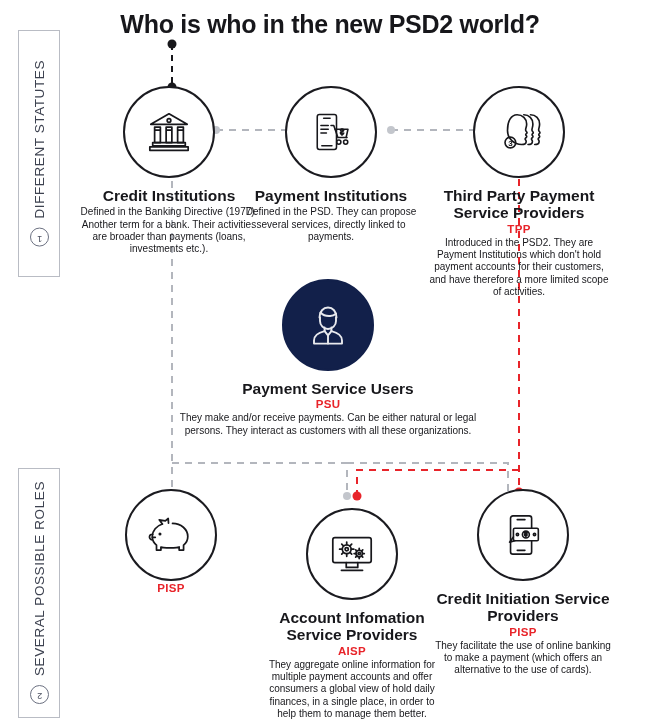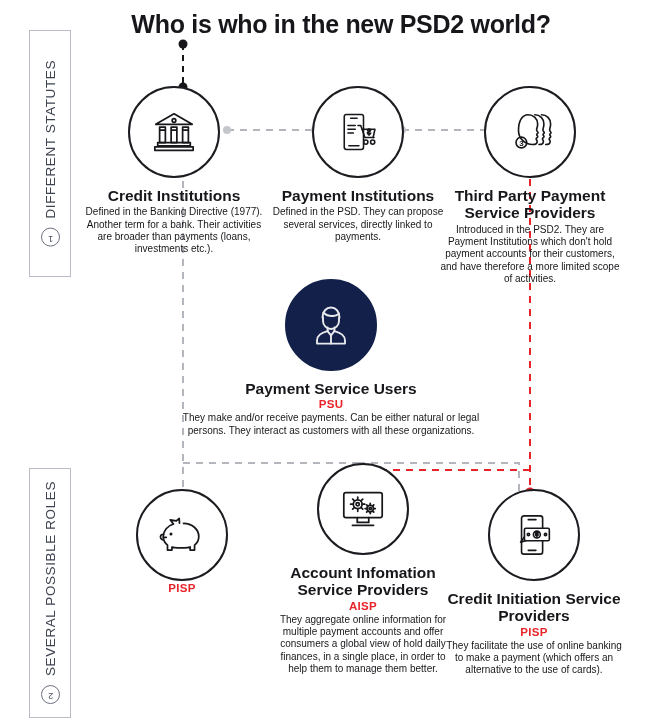--- a/index.html
+++ b/index.html
@@ -11,7 +11,7 @@
     overflow:hidden;
     position:relative;
   }
-  #stage{position:relative;width:558px;height:728px;margin-left:11px;}
+  #stage{position:relative;width:558px;height:728px;}
 
   
   #wires{position:absolute;left:0;top:0;width:655px;height:728px;pointer-events:none;}

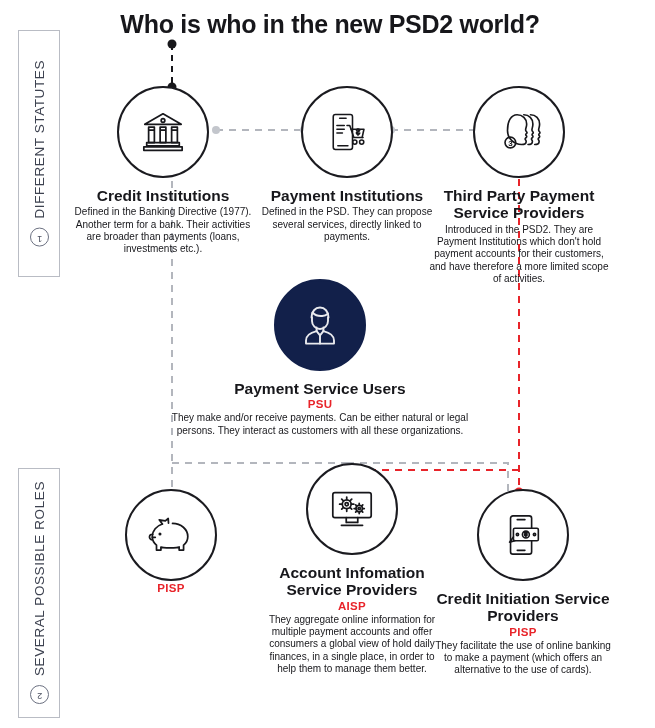--- a/index.html
+++ b/index.html
@@ -78,7 +78,7 @@
   }
 
   
-  #node-credit     {left:64px; top:86px;}
+  #node-credit     {left:70px; top:86px;}
   #node-payinst    {left:248px;top:86px;}
   #node-tpp        {left:420px;top:86px;}
   #node-psu        {left:220px;top:279px;width:200px;}

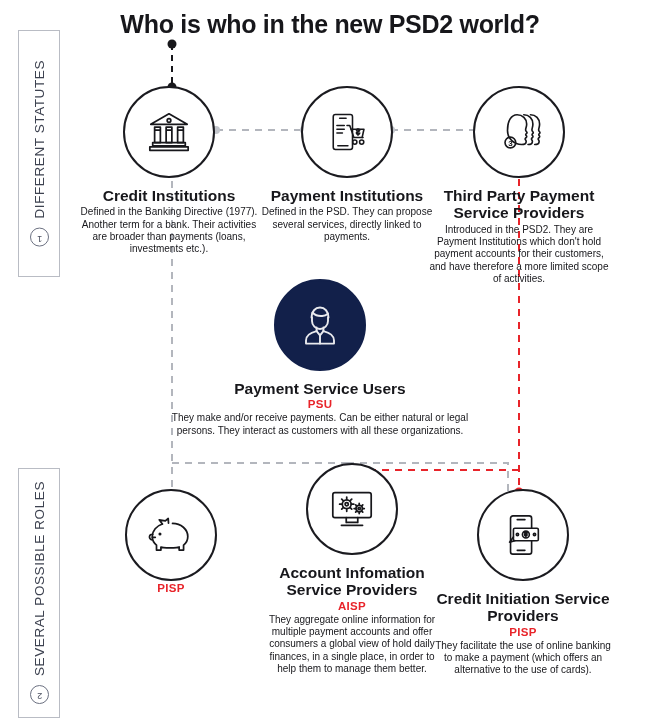--- a/index.html
+++ b/index.html
@@ -79,7 +79,7 @@
 
   
   #node-credit     {left:70px; top:86px;}
-  #node-payinst    {left:248px;top:86px;}
+  #node-payinst    {left:232px;top:86px;}
   #node-tpp        {left:420px;top:86px;}
   #node-psu        {left:220px;top:279px;width:200px;}
   #node-aspsp      {left:72px; top:489px;}

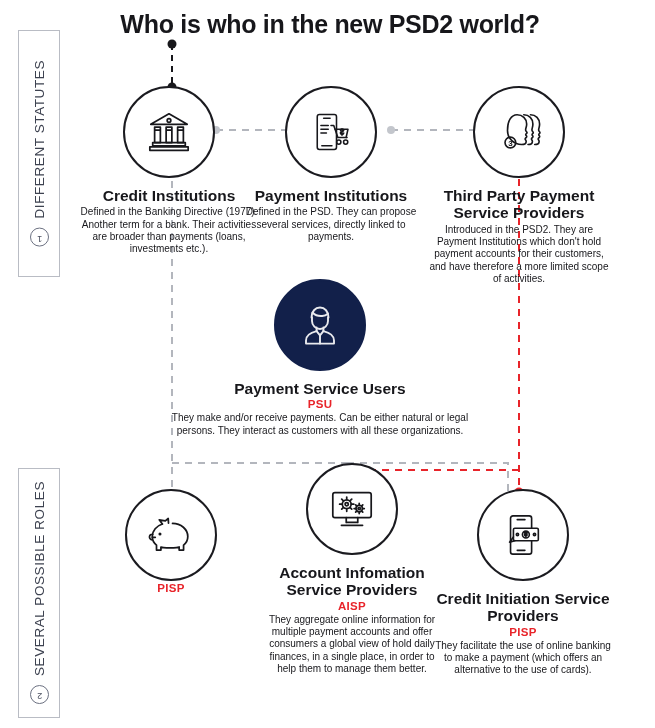--- a/index.html
+++ b/index.html
@@ -191,6 +191,7 @@
       </svg>
     </div>
     <div class="h-title">Third Party Payment Service Providers</div>
+    <div class="abbr">TPP</div>
     <div class="desc">Introduced in the PSD2. They are Payment Institutions which don't hold payment accounts for their customers, and have therefore a more limited scope of activities.</div>
   </div>
 

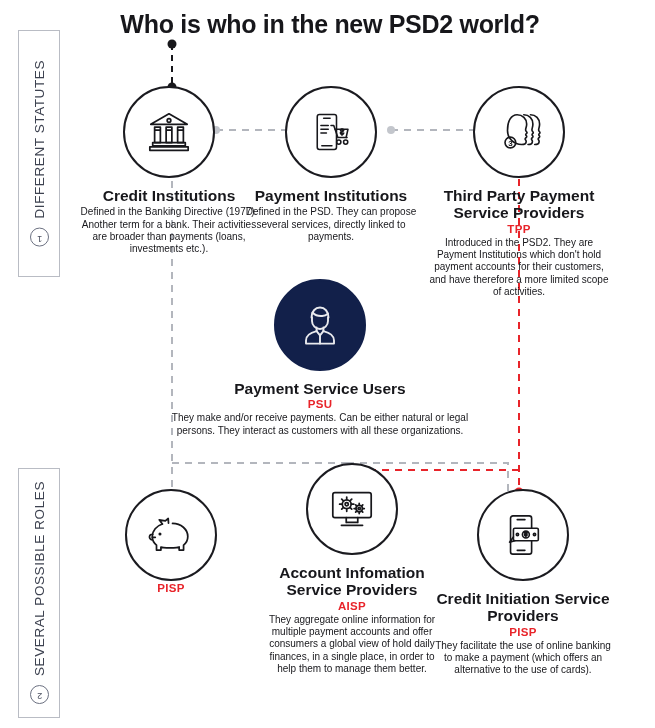--- a/index.html
+++ b/index.html
@@ -81,7 +81,7 @@
   #node-credit     {left:70px; top:86px;}
   #node-payinst    {left:232px;top:86px;}
   #node-tpp        {left:420px;top:86px;}
-  #node-psu        {left:220px;top:279px;width:200px;}
+  #node-psu        {left:228px;top:279px;width:200px;}
   #node-aspsp      {left:72px; top:489px;}
   #node-aisp       {left:253px;top:463px;}
   #node-pisp       {left:424px;top:489px;}

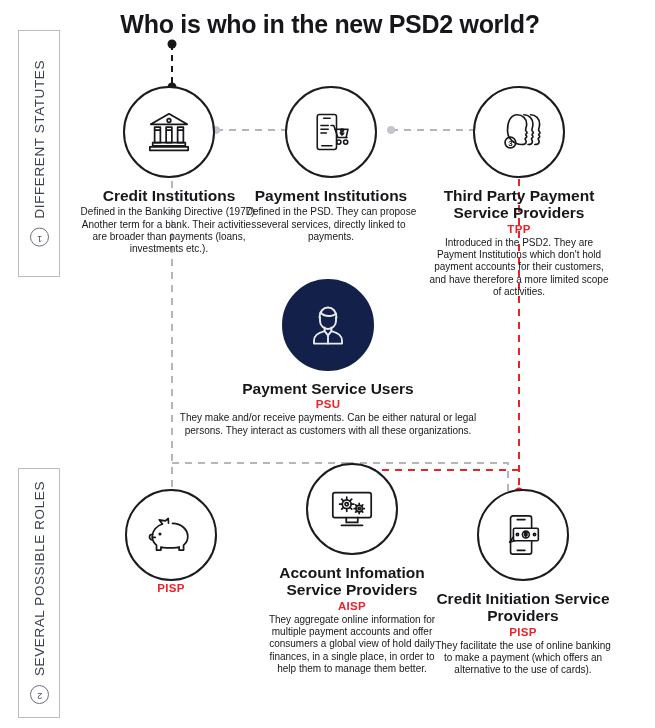--- a/index.html
+++ b/index.html
@@ -83,7 +83,7 @@
   #node-tpp        {left:420px;top:86px;}
   #node-psu        {left:228px;top:279px;width:200px;}
   #node-aspsp      {left:72px; top:489px;}
-  #node-aisp       {left:253px;top:463px;}
+  #node-aisp       {left:253px;top:508px;}
   #node-pisp       {left:424px;top:489px;}
 
   #node-psu .desc{padding:0;width:300px;margin-left:-50px;}

